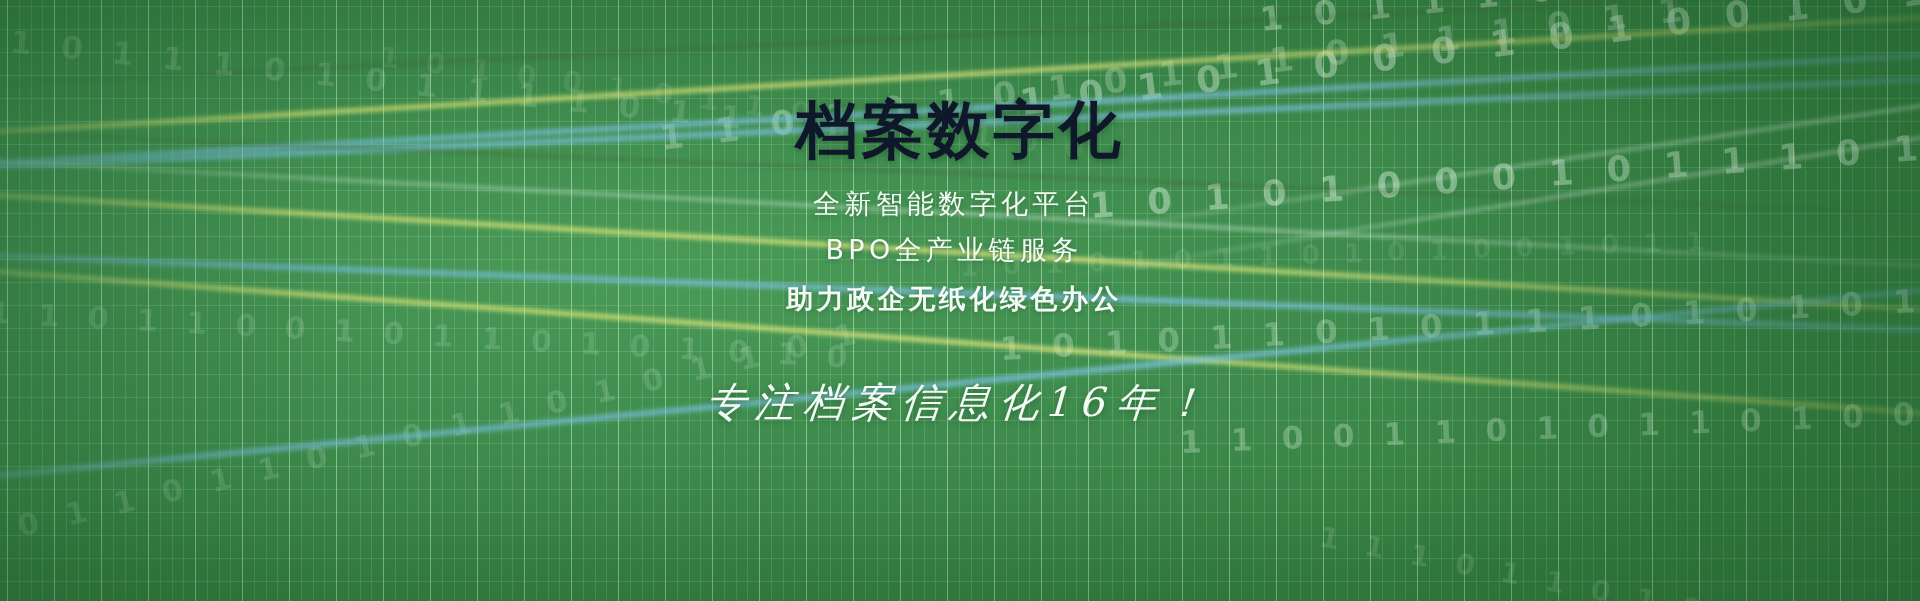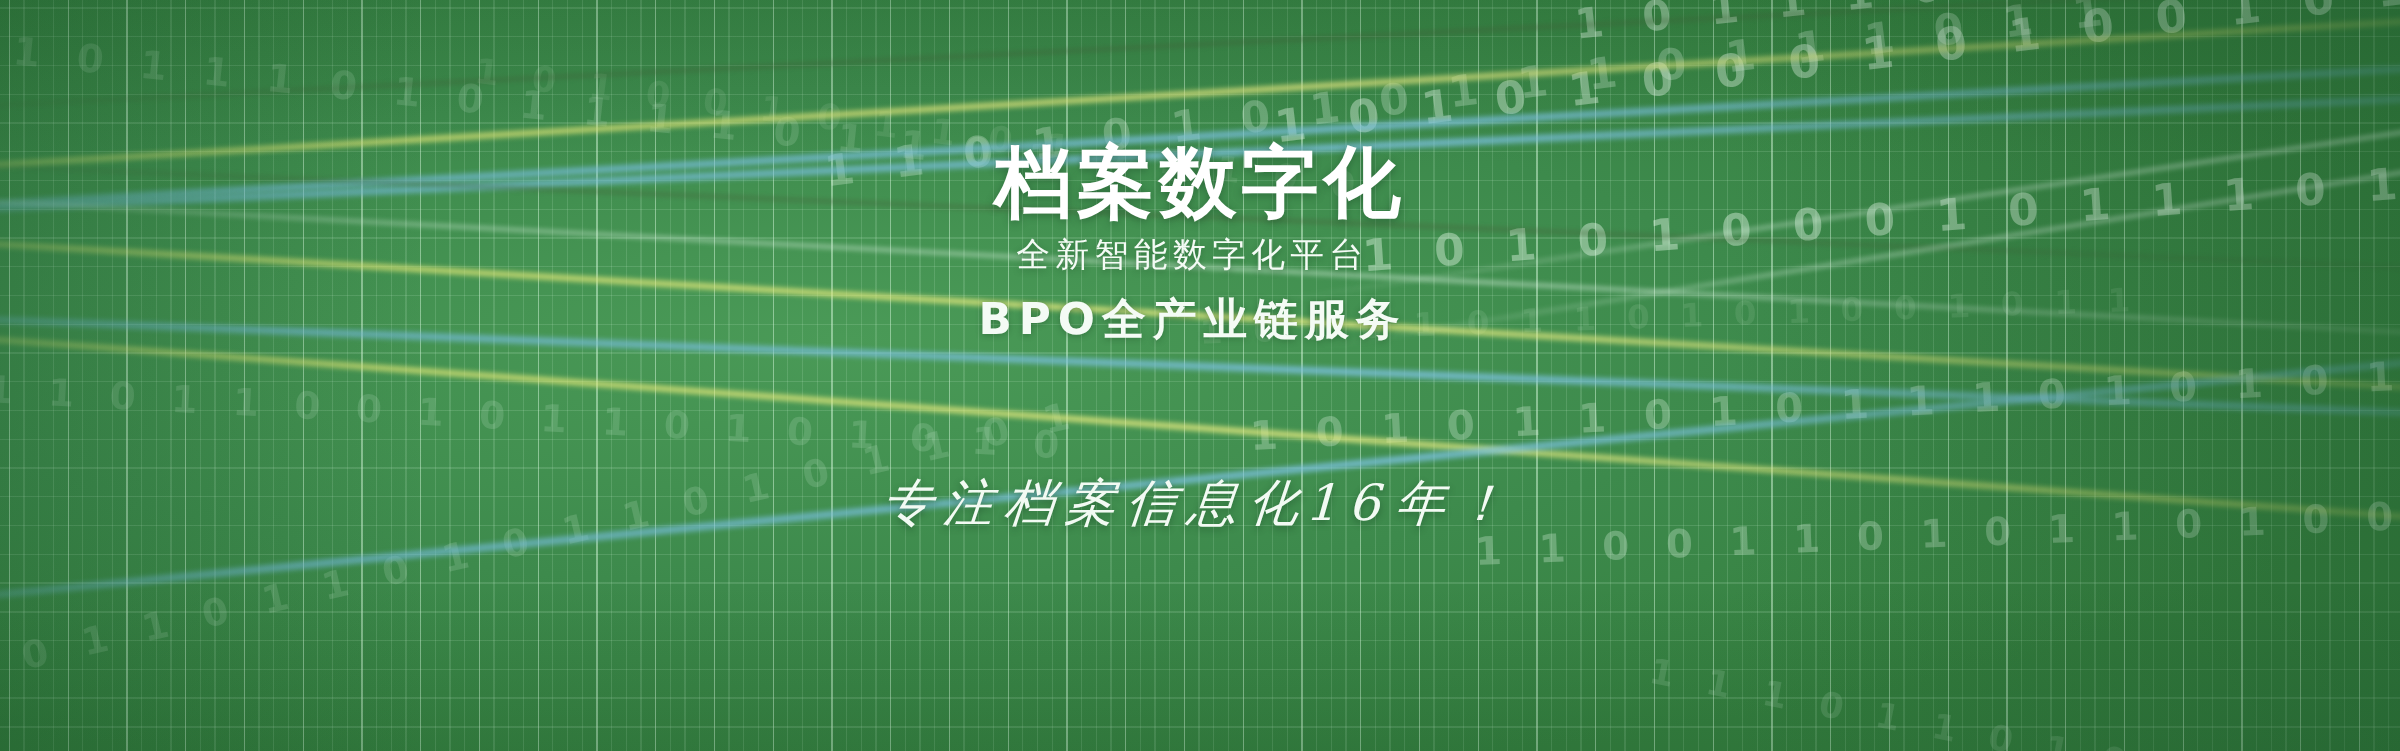--- a/index.html
+++ b/index.html
@@ -140,7 +140,7 @@
   }
 
   .headline {
-    margin: 16px;
+    margin: 0;
     position: absolute;
     top: 96px;
     left: 0;
@@ -150,7 +150,7 @@
     font-size: 62px;
     line-height: 1.1;
     letter-spacing: 0.06em;
-    color: #ffffff;
+    color: #0f172a;
     text-shadow: 0 2px 7px rgba(20,60,30,0.42);
   }
 

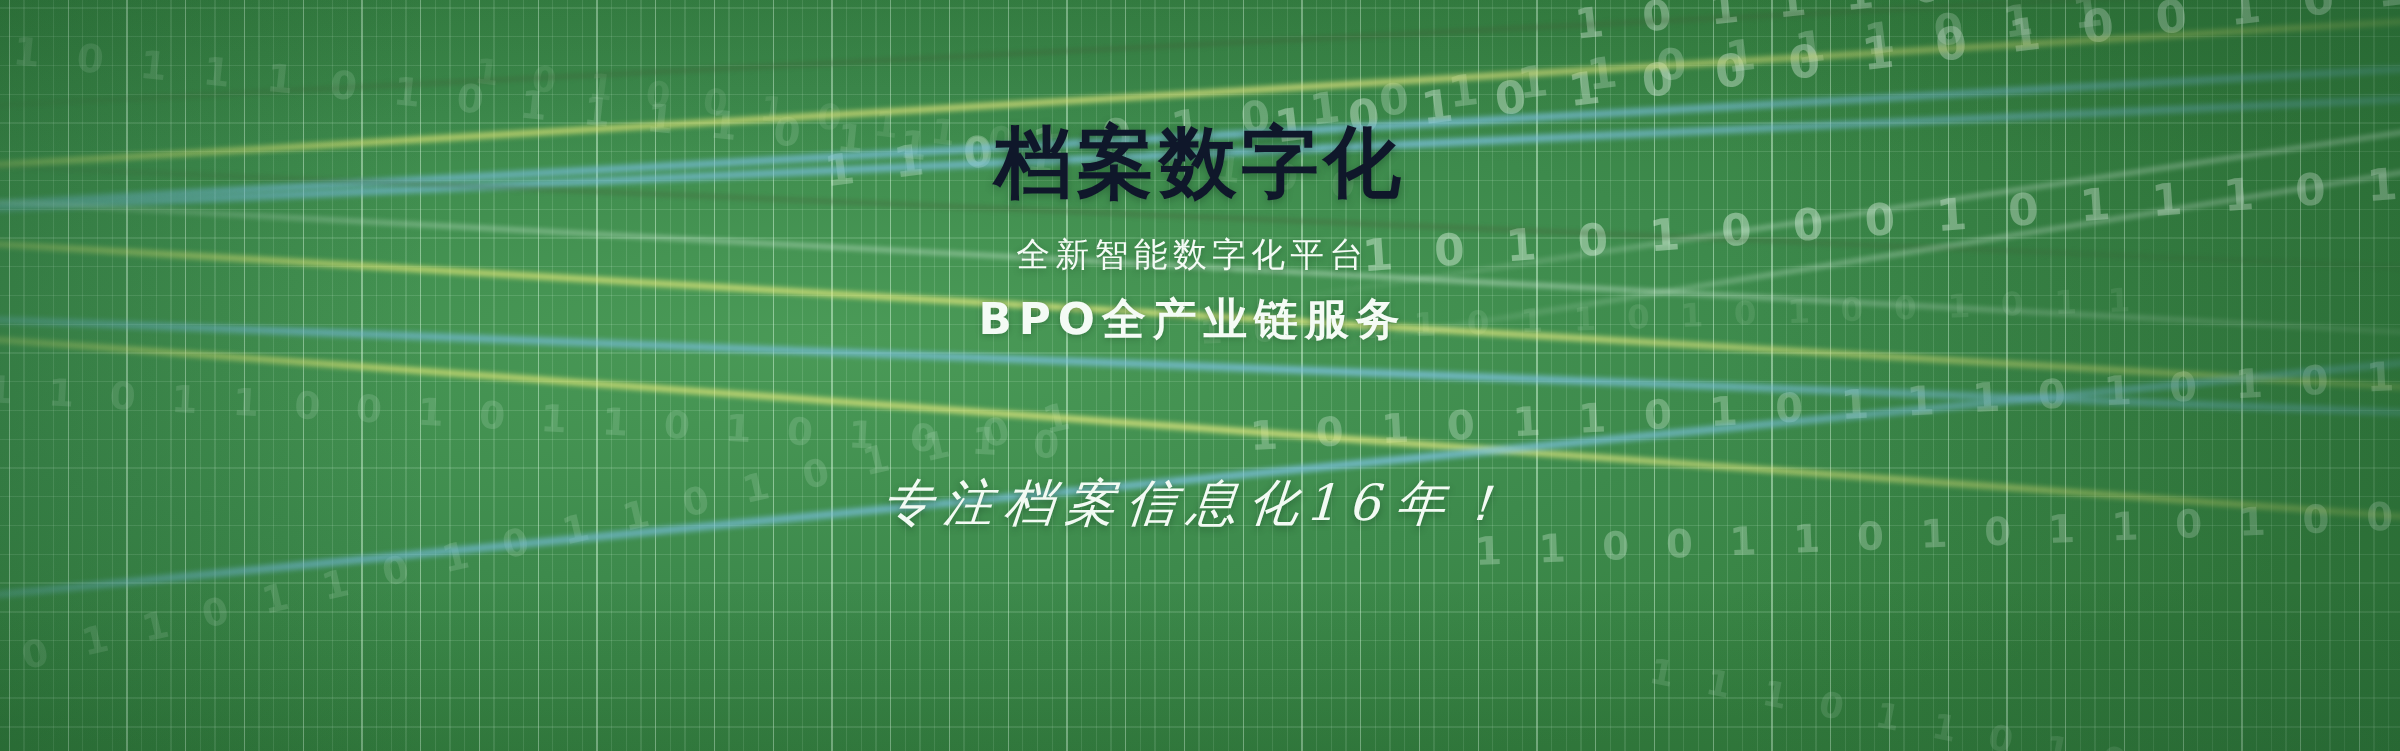--- a/index.html
+++ b/index.html
@@ -165,7 +165,7 @@
     text-shadow: 0 1px 5px rgba(20,60,30,0.38);
   }
   .sub1 { top: 186px; font-size: 27px; font-weight: 400; }
-  .sub2 { top: 232px; font-size: 35px; font-weight: 700; }
+  .sub2 { top: 232px; font-size: 27px; font-weight: 400; }
   .sub3 { top: 281px; font-size: 27px; font-weight: 700; letter-spacing: 0.13em; }
 
   .tagline {

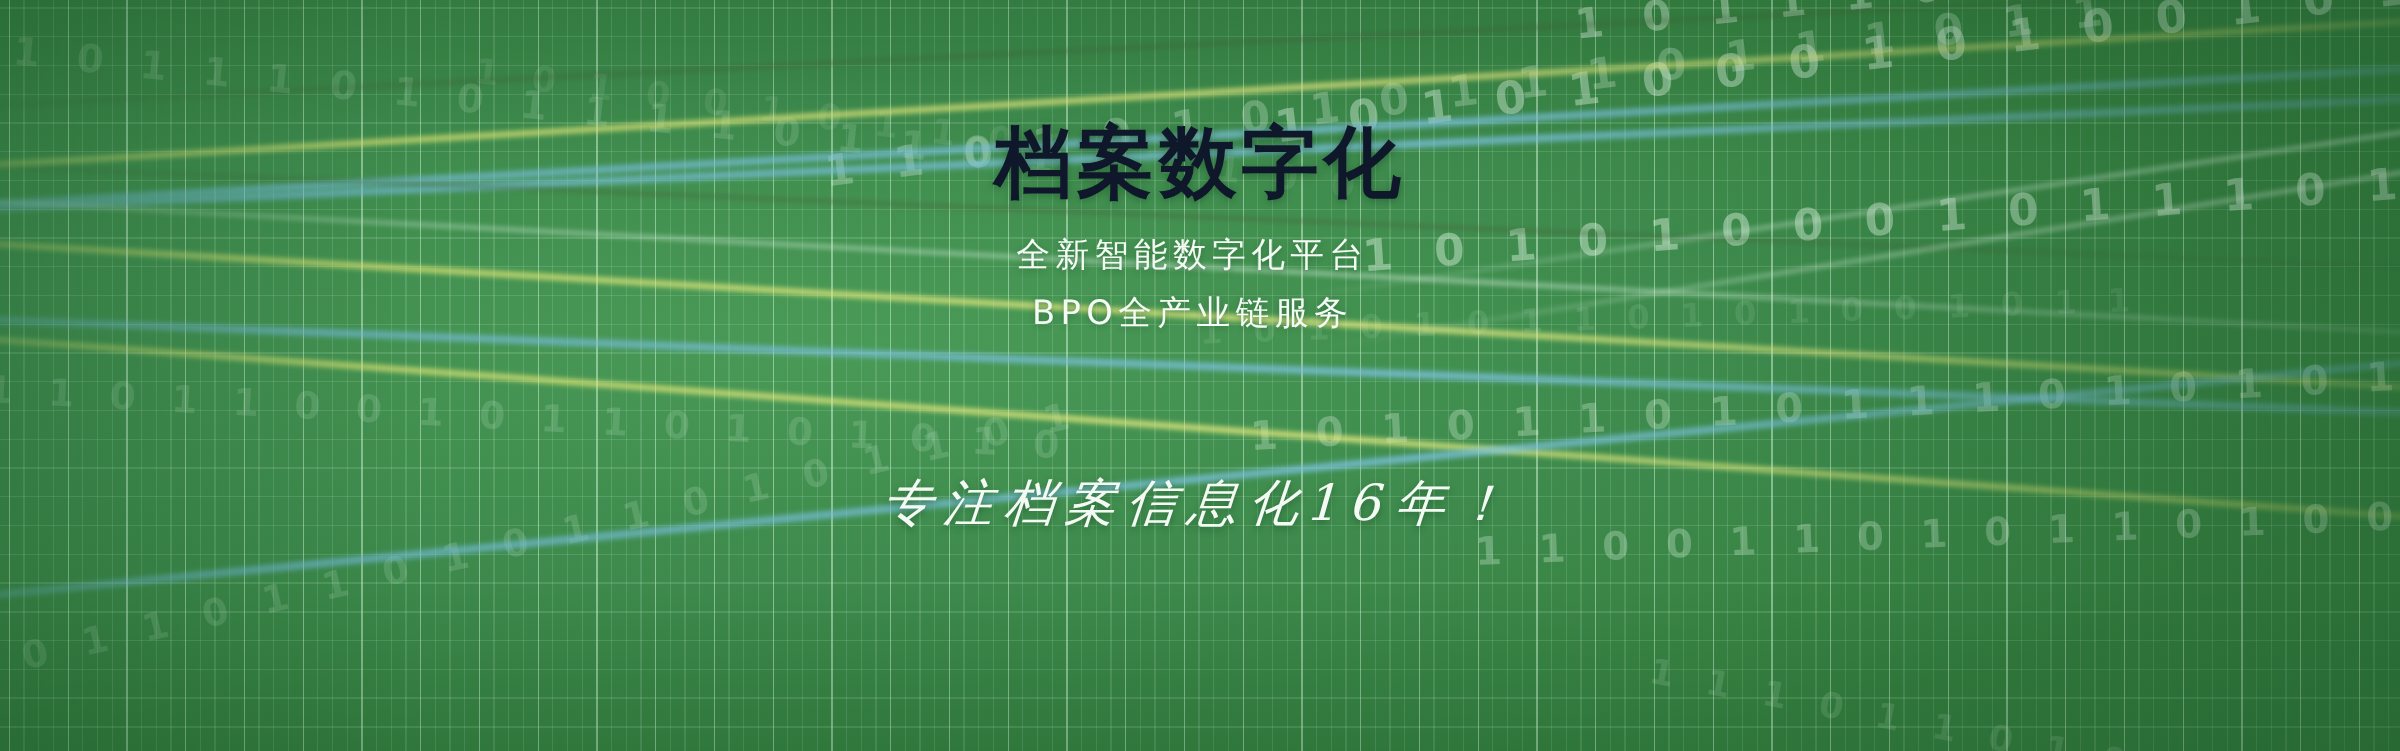--- a/index.html
+++ b/index.html
@@ -229,6 +229,7 @@
     <h1 class="headline">档案数字化</h1>
     <div class="subline sub1">全新智能数字化平台</div>
     <div class="subline sub2">BPO全产业链服务</div>
+    <div class="subline sub3">助力政企无纸化绿色办公</div>
     <div class="tagline">专注档案信息化16年！</div>
   </div>
 

